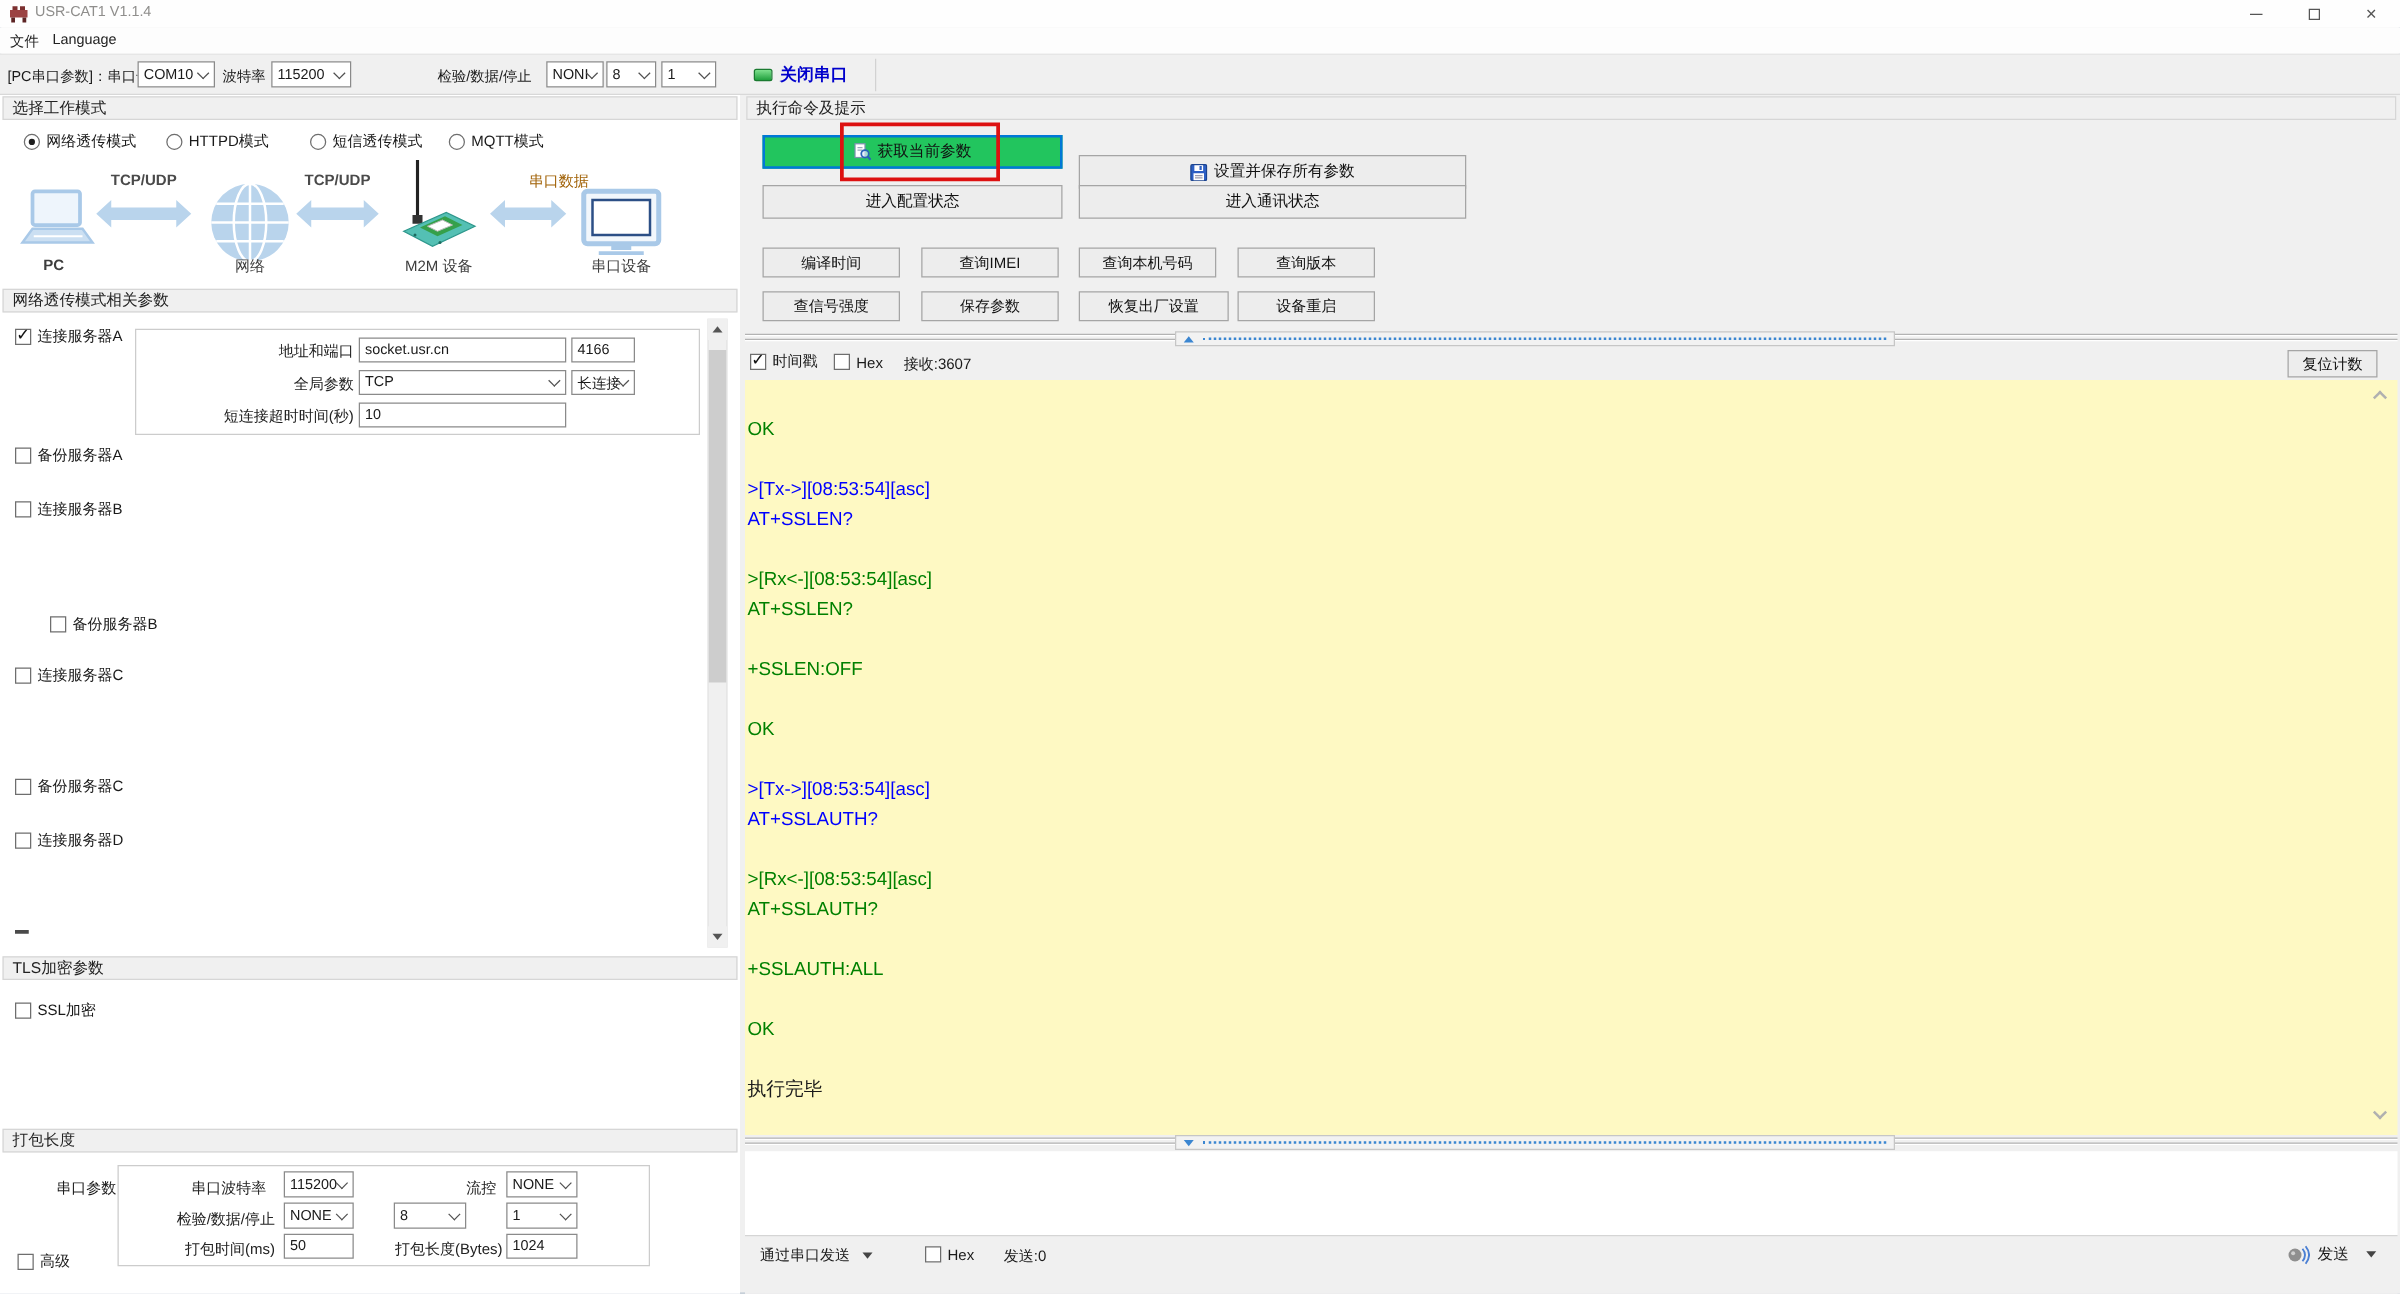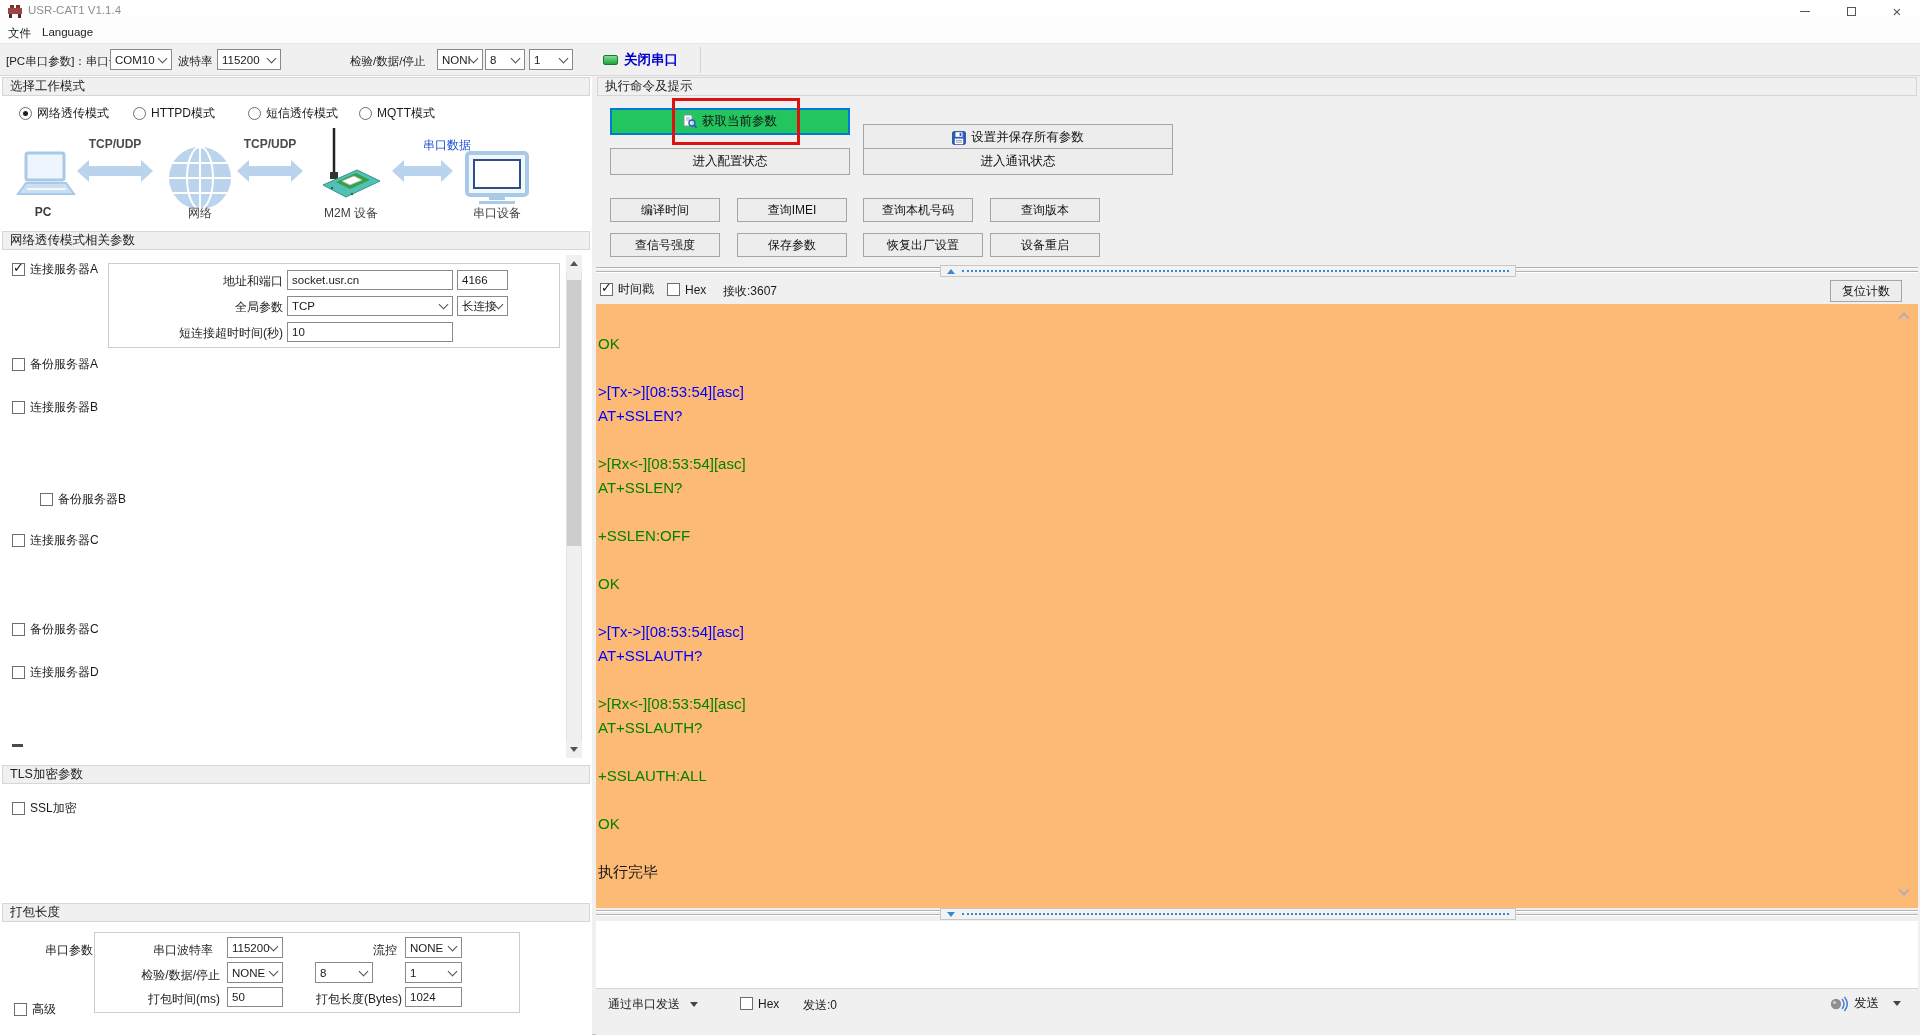--- a/index.html
+++ b/index.html
@@ -177,7 +177,7 @@
   </svg>
   <span class="dlabel" style="left:115px;top:61px">TCP/UDP</span>
   <span class="dlabel" style="left:270px;top:61px">TCP/UDP</span>
-  <span class="dlabel" style="left:447px;top:61px;font-weight:normal;color:#1d4ed8">串口数据</span>
+  <span class="dlabel" style="left:447px;top:61px;font-weight:normal;color:#a16207">串口数据</span>
   <span class="nlabel" style="left:43px;top:129px">PC</span>
   <span class="nlabel" style="left:200px;top:129px;font-weight:normal">网络</span>
   <span class="nlabel" style="left:351px;top:129px;font-weight:normal">M2M 设备</span>

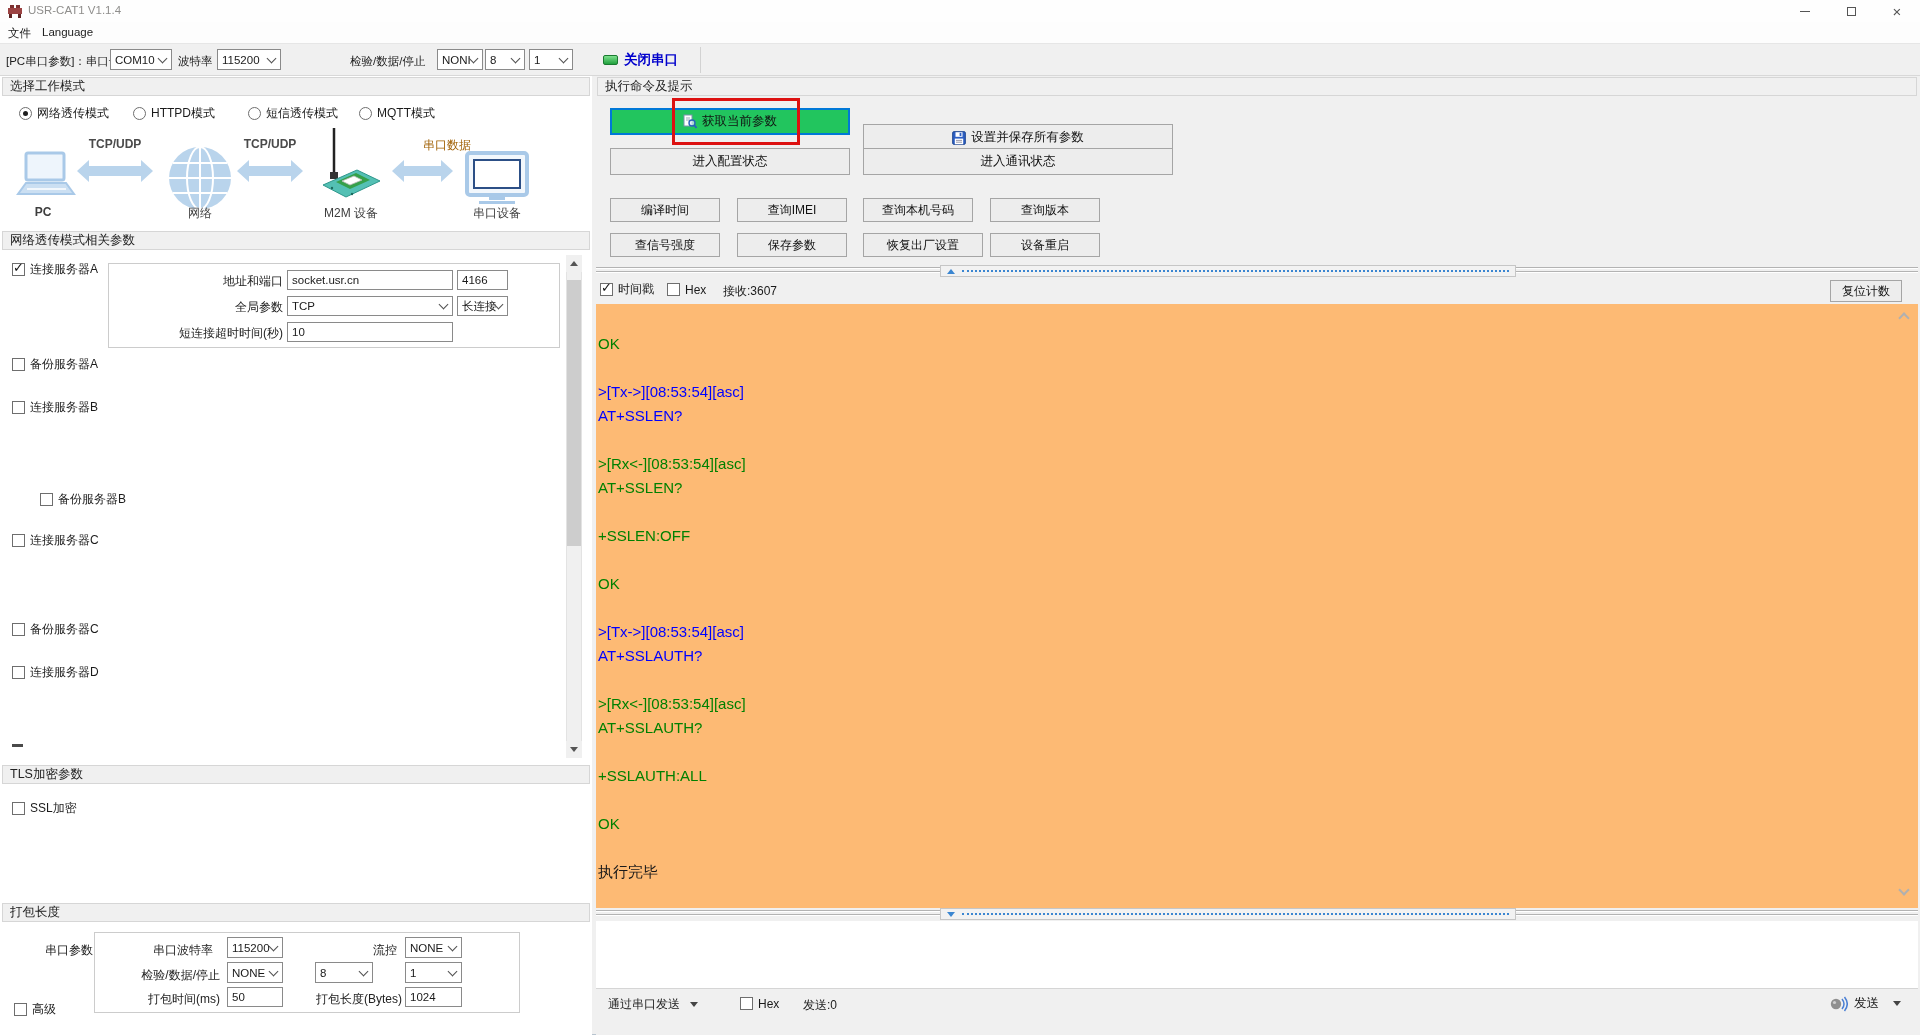--- a/index.html
+++ b/index.html
@@ -53,7 +53,7 @@
   .chev.up{transform:rotate(-135deg)}
   .chev.down{transform:rotate(45deg)}
   
-  .logarea{position:absolute;background:#fdba74}
+  .logarea{position:absolute;background:#fef9c3}
   .log-text{position:absolute;font-size:15px;line-height:24px;white-space:pre}
   .log-line{height:24px}
   

